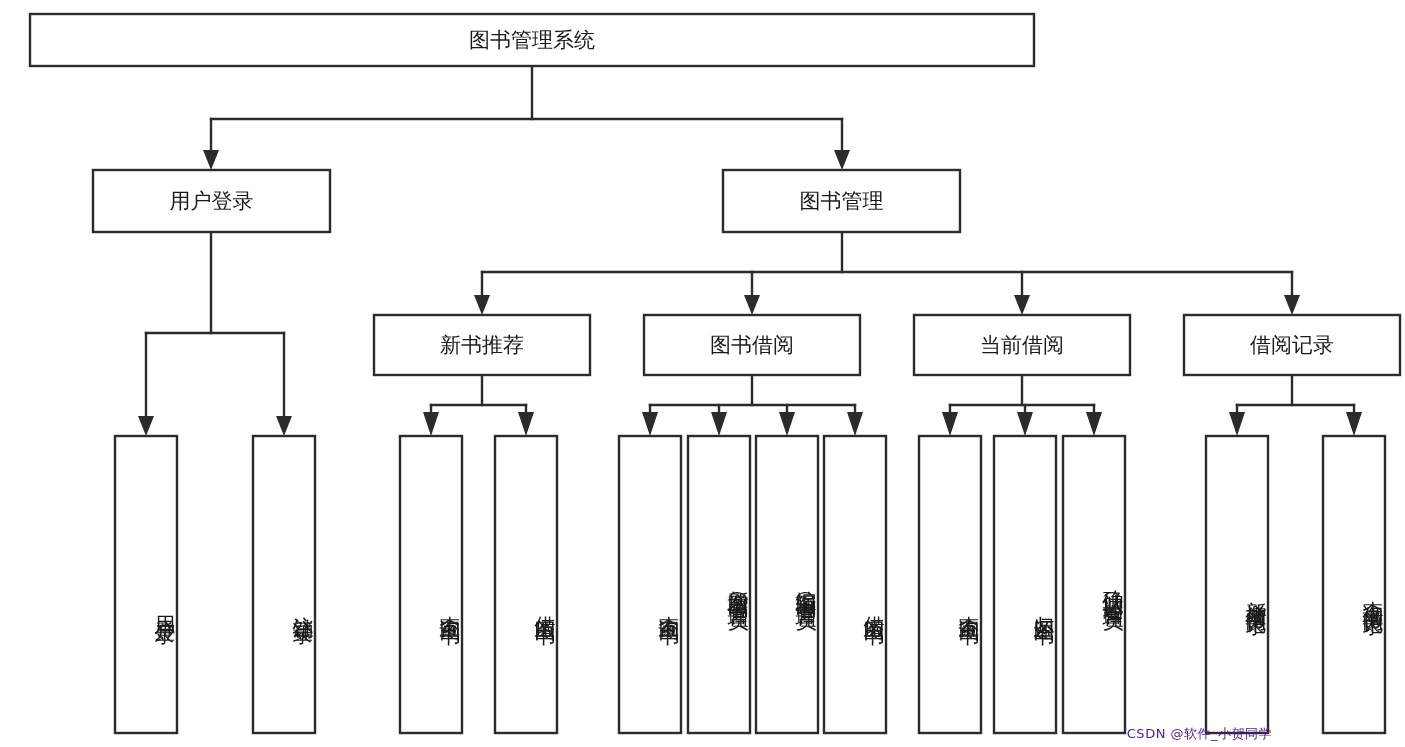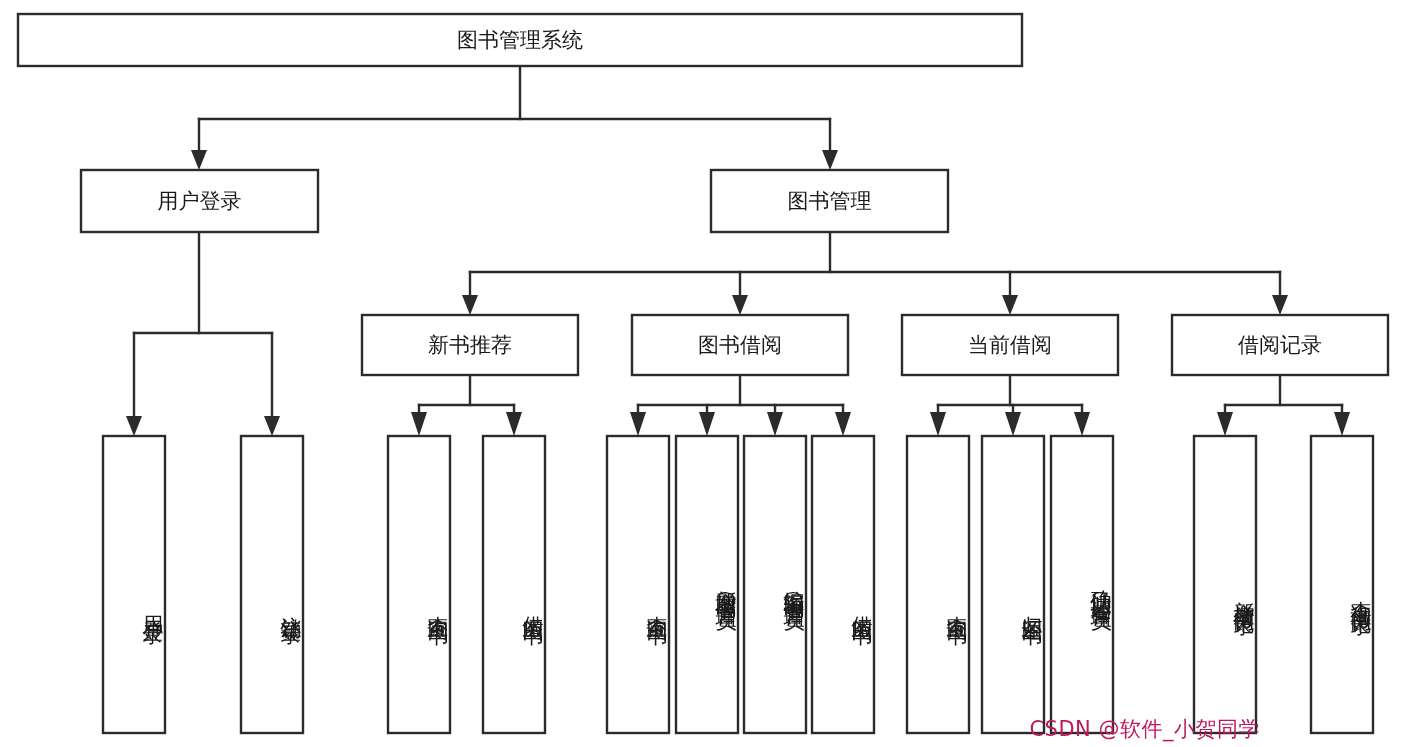--- a/index.html
+++ b/index.html
@@ -17,6 +17,7 @@
     position: relative;
     width: 1268px;
     height: 747px;
+    margin-left: 12px;
   }
   svg#tree-svg {
     position: absolute;

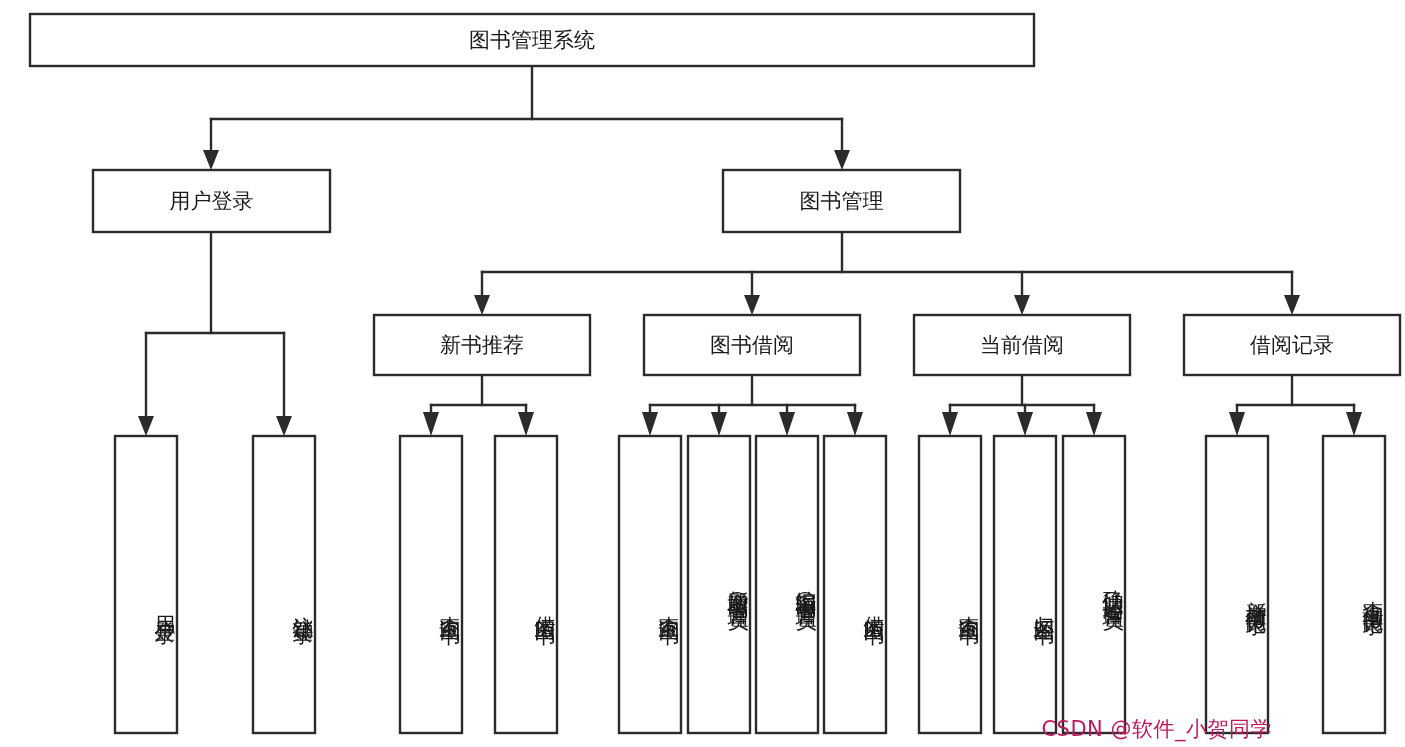--- a/index.html
+++ b/index.html
@@ -68,8 +68,8 @@
     right: 8px;
     bottom: 4px;
     font-family: "DejaVu Sans", "Liberation Sans", sans-serif;
-    font-size: 21px;
-    color: #be185d;
+    font-size: 13px;
+    color: #4c1d95;
     white-space: nowrap;
     letter-spacing: 0.5px;
   }

